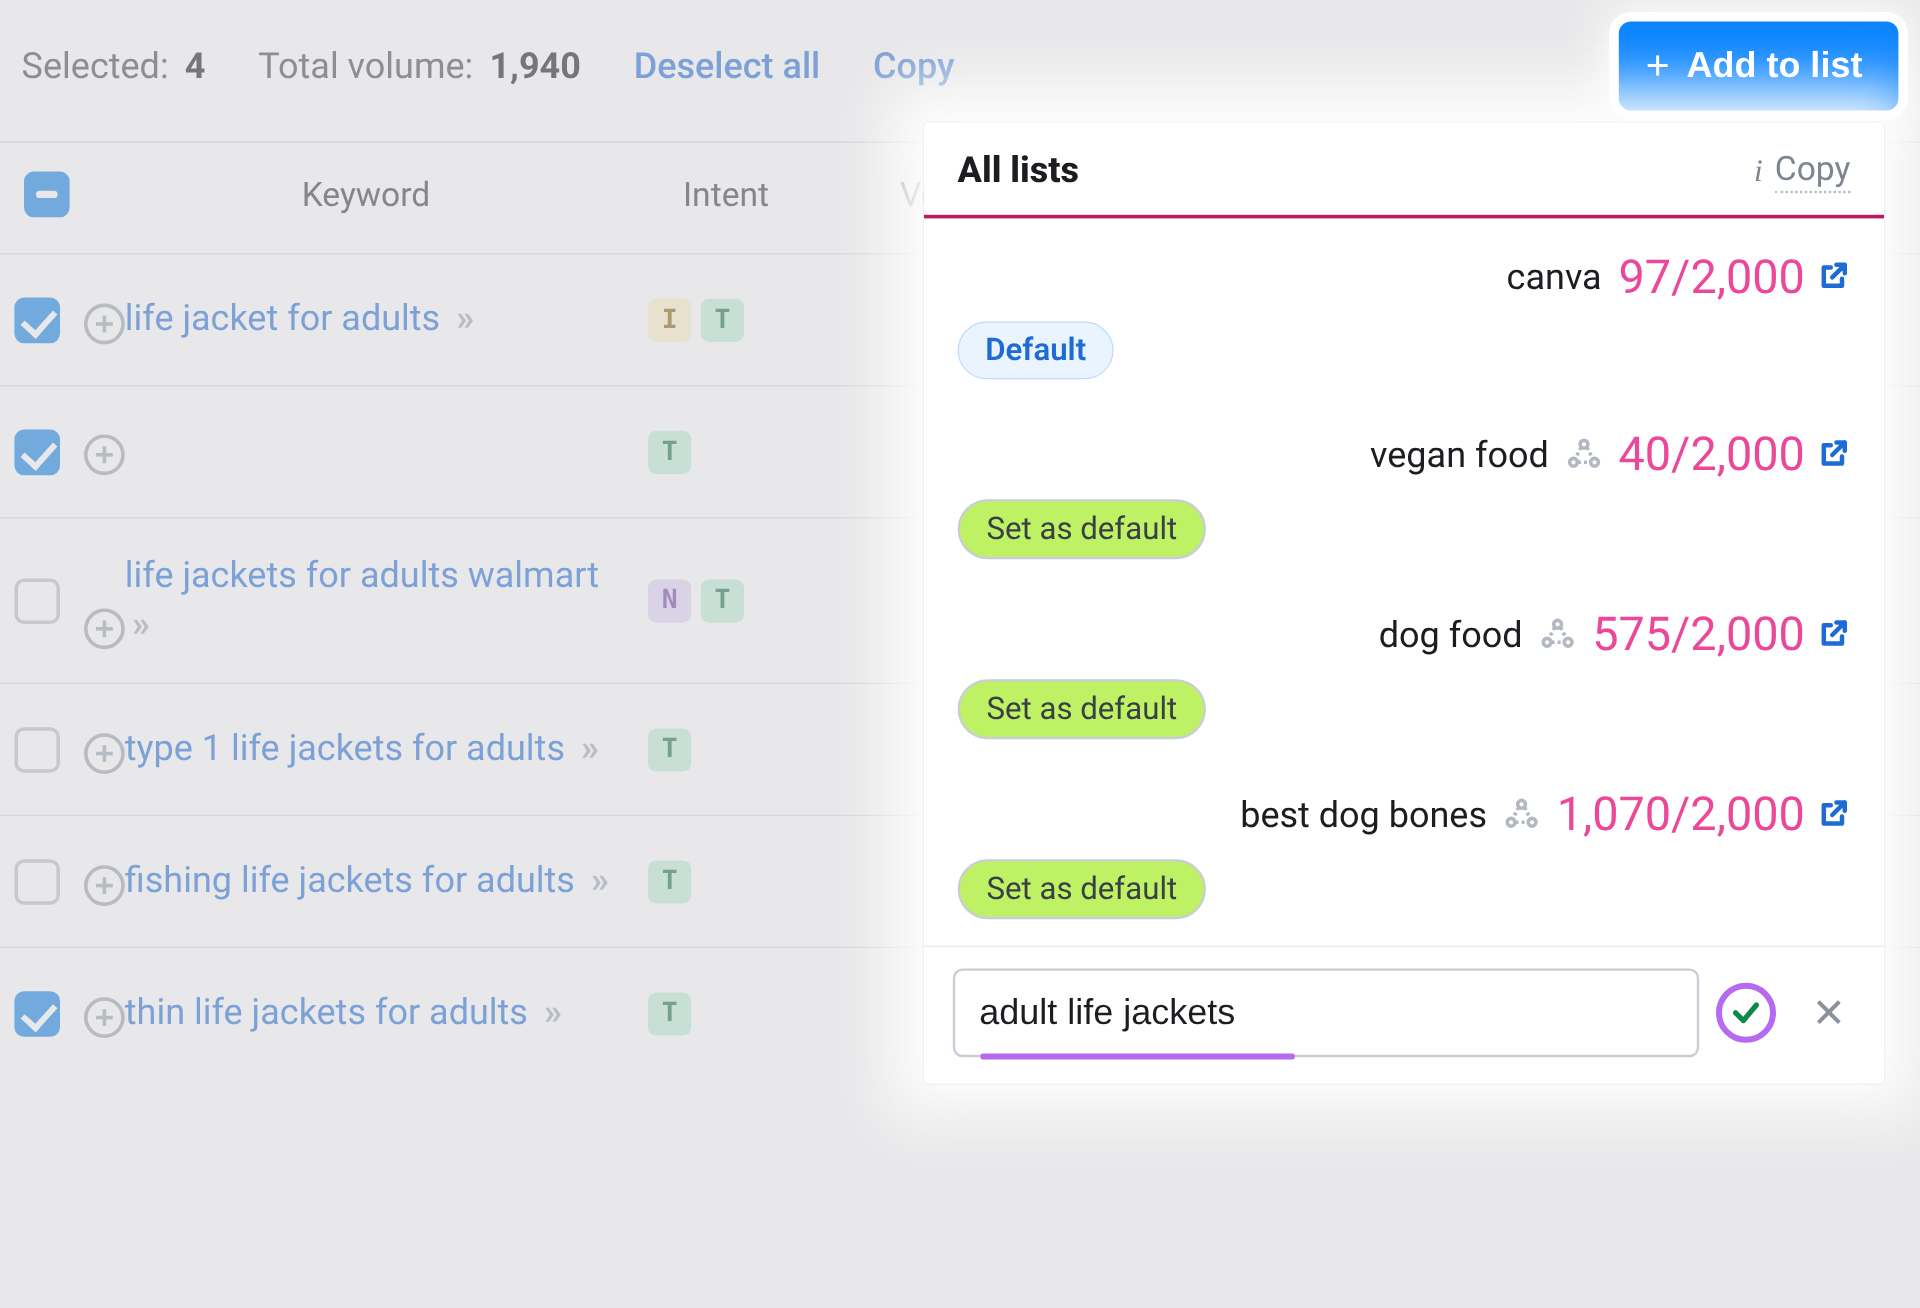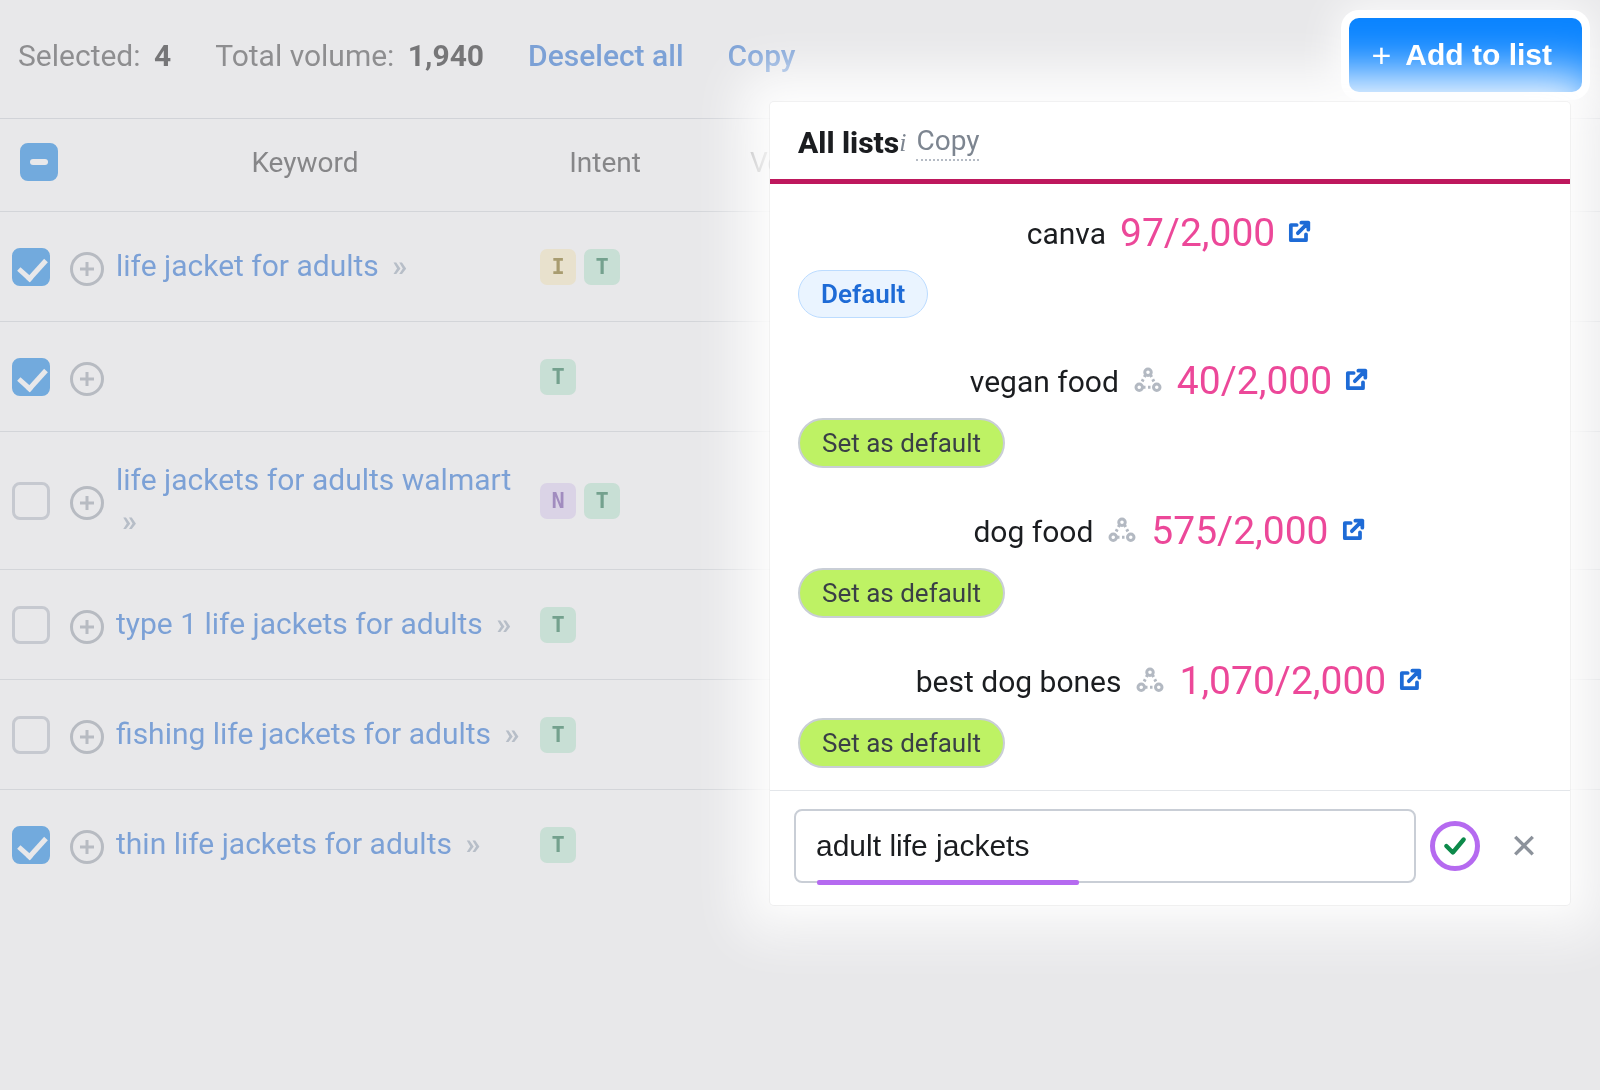--- a/index.html
+++ b/index.html
@@ -198,8 +198,9 @@
 .panel-header {
   display: flex;
   align-items: center;
+  justify-content: space-between;
   padding: 22px 28px 18px 28px;
-  border-bottom: 5px solid #be185d;
+  border-bottom: 3px solid #be185d;
 }
 .panel-title { font-size: 30px; font-weight: 800; color: #1b1d20; }
 .help-link {

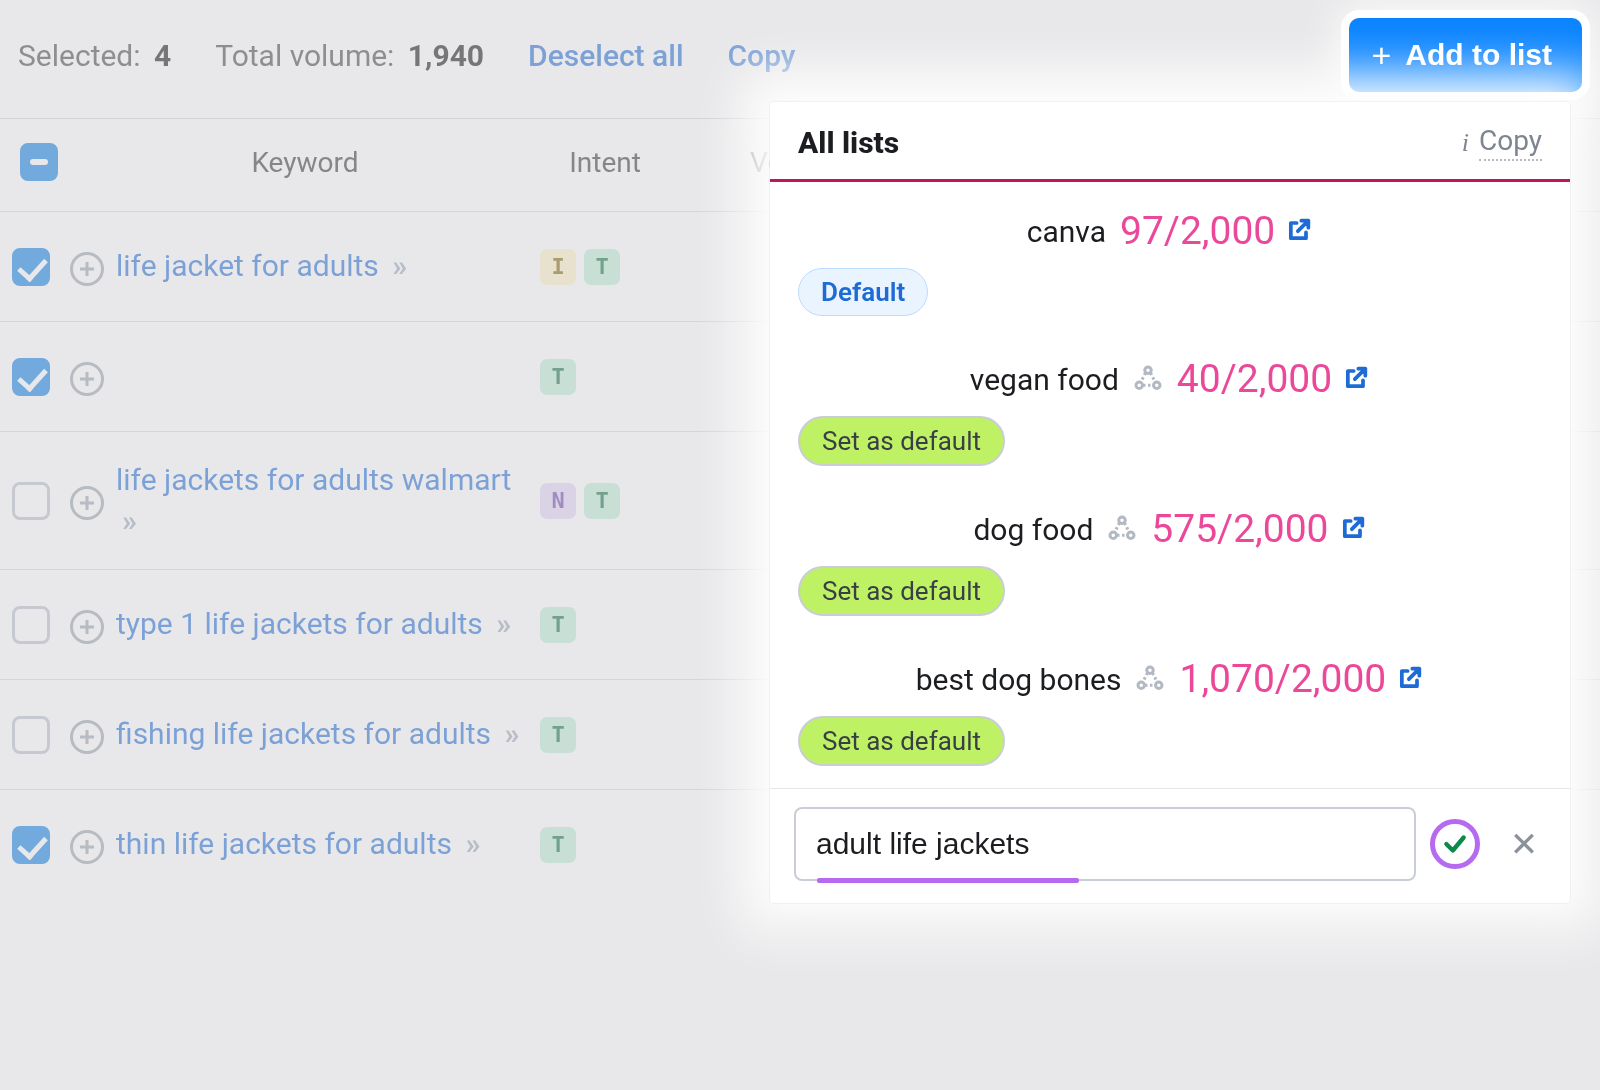--- a/index.html
+++ b/index.html
@@ -218,7 +218,7 @@
 .list-row {
   display: flex;
   align-items: center;
-  justify-content: center;
+  justify-content: flex-end;
   gap: 14px;
 }
 .list-name {

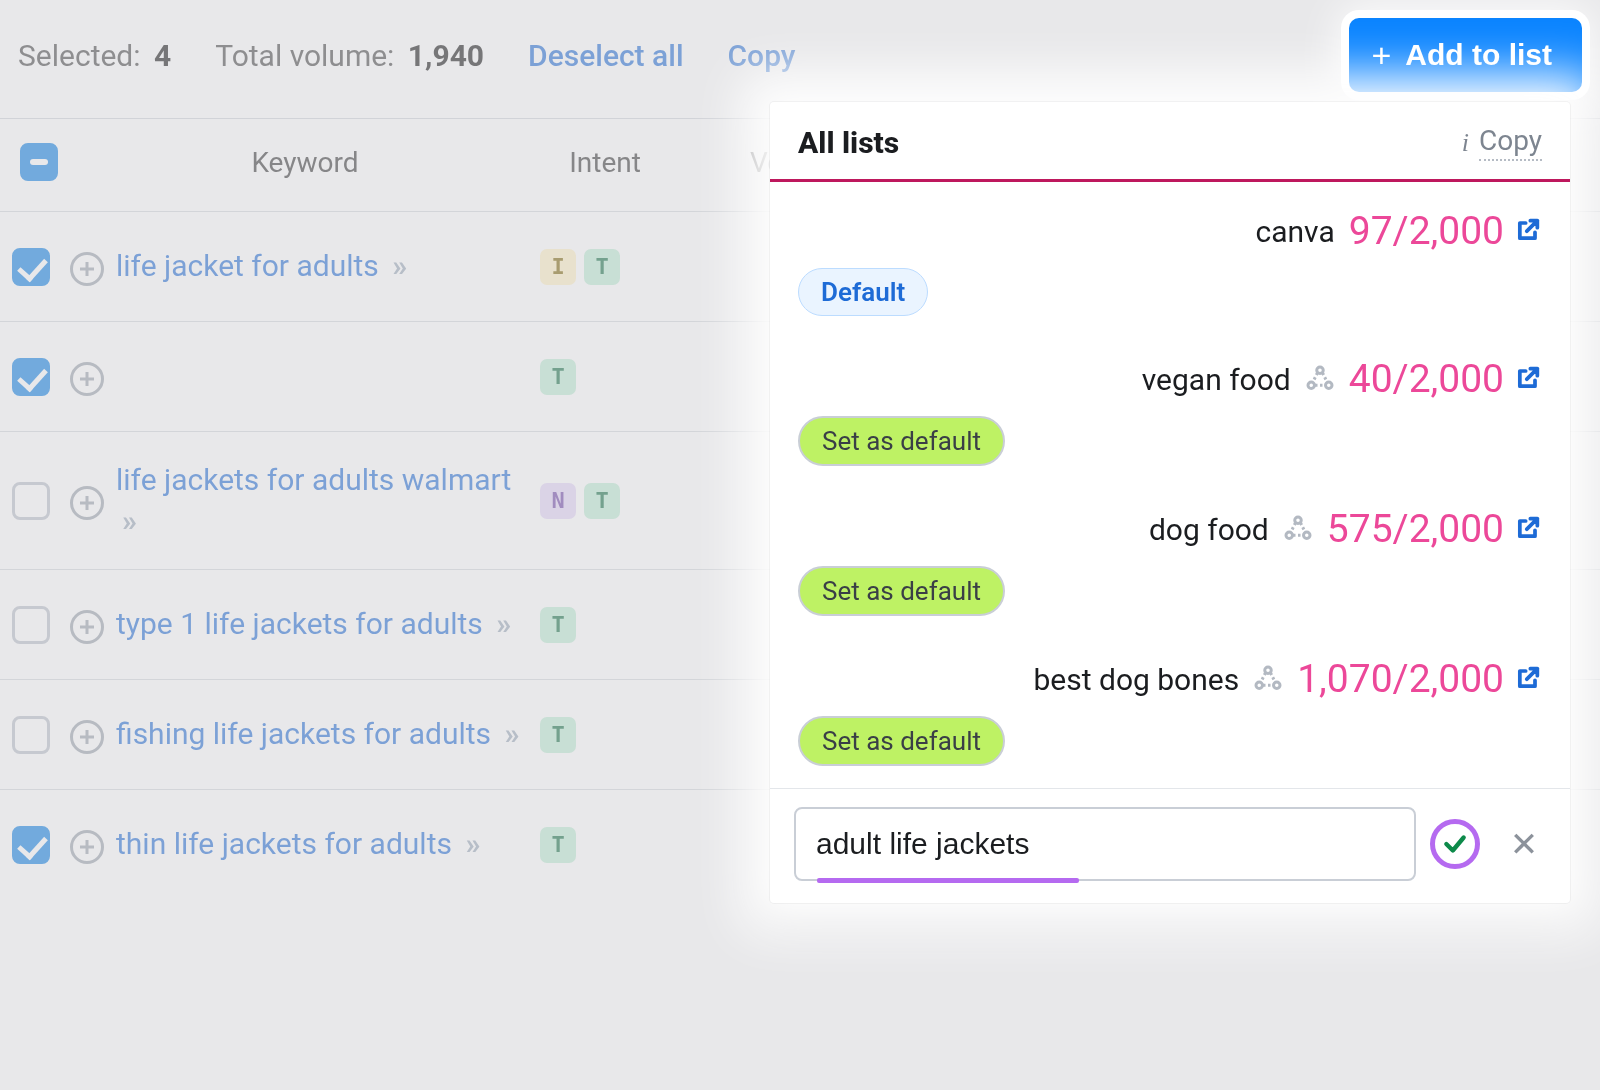--- a/index.html
+++ b/index.html
@@ -118,8 +118,7 @@
 }
 .kw-cell {
   display: flex;
-  align-items: center;
-  gap: 12px;
+  align-items: flex-end;
   padding-right: 14px;
 }
 .plus-circle {

